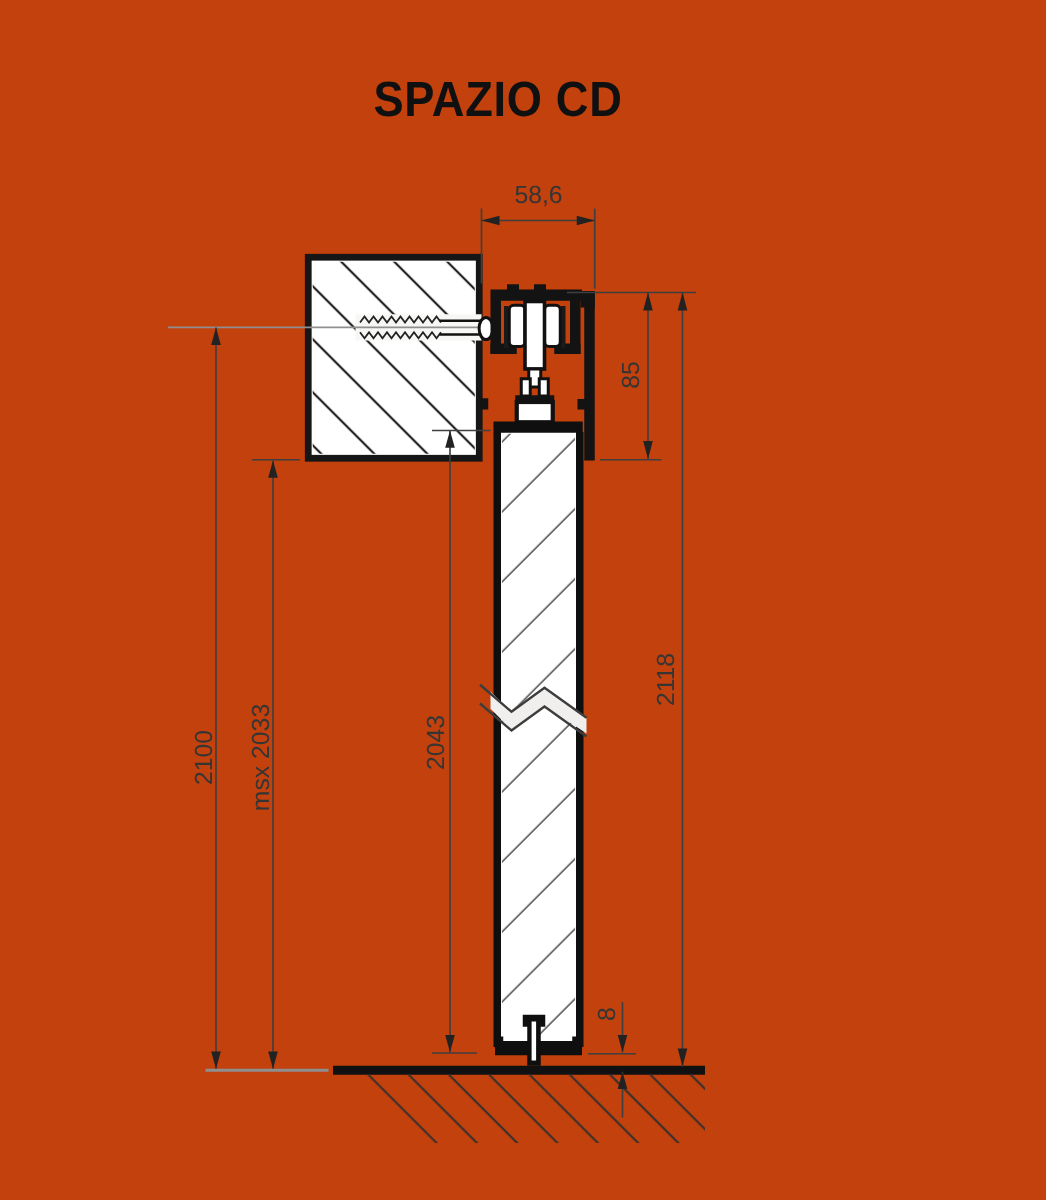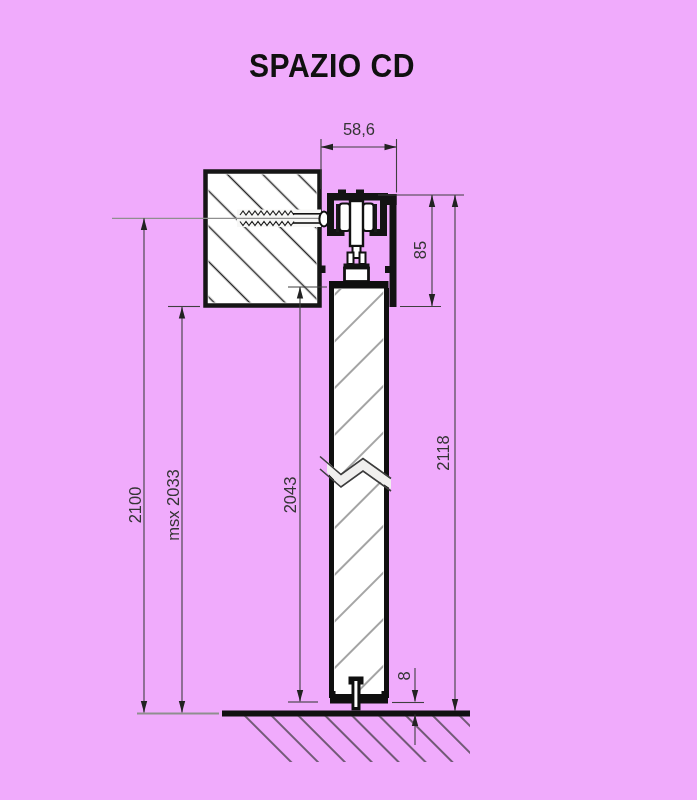--- a/index.html
+++ b/index.html
@@ -5,7 +5,7 @@
   html,body{margin:0;padding:0;background:#dcdcdc;}
   .stage{
     width:697px;height:800px;position:relative;margin:0 auto;
-    background:#f0abfc;overflow:hidden;
+    background:#c2410c;overflow:hidden;
     font-family:"Liberation Sans", sans-serif;
   }
   svg{display:block;}

